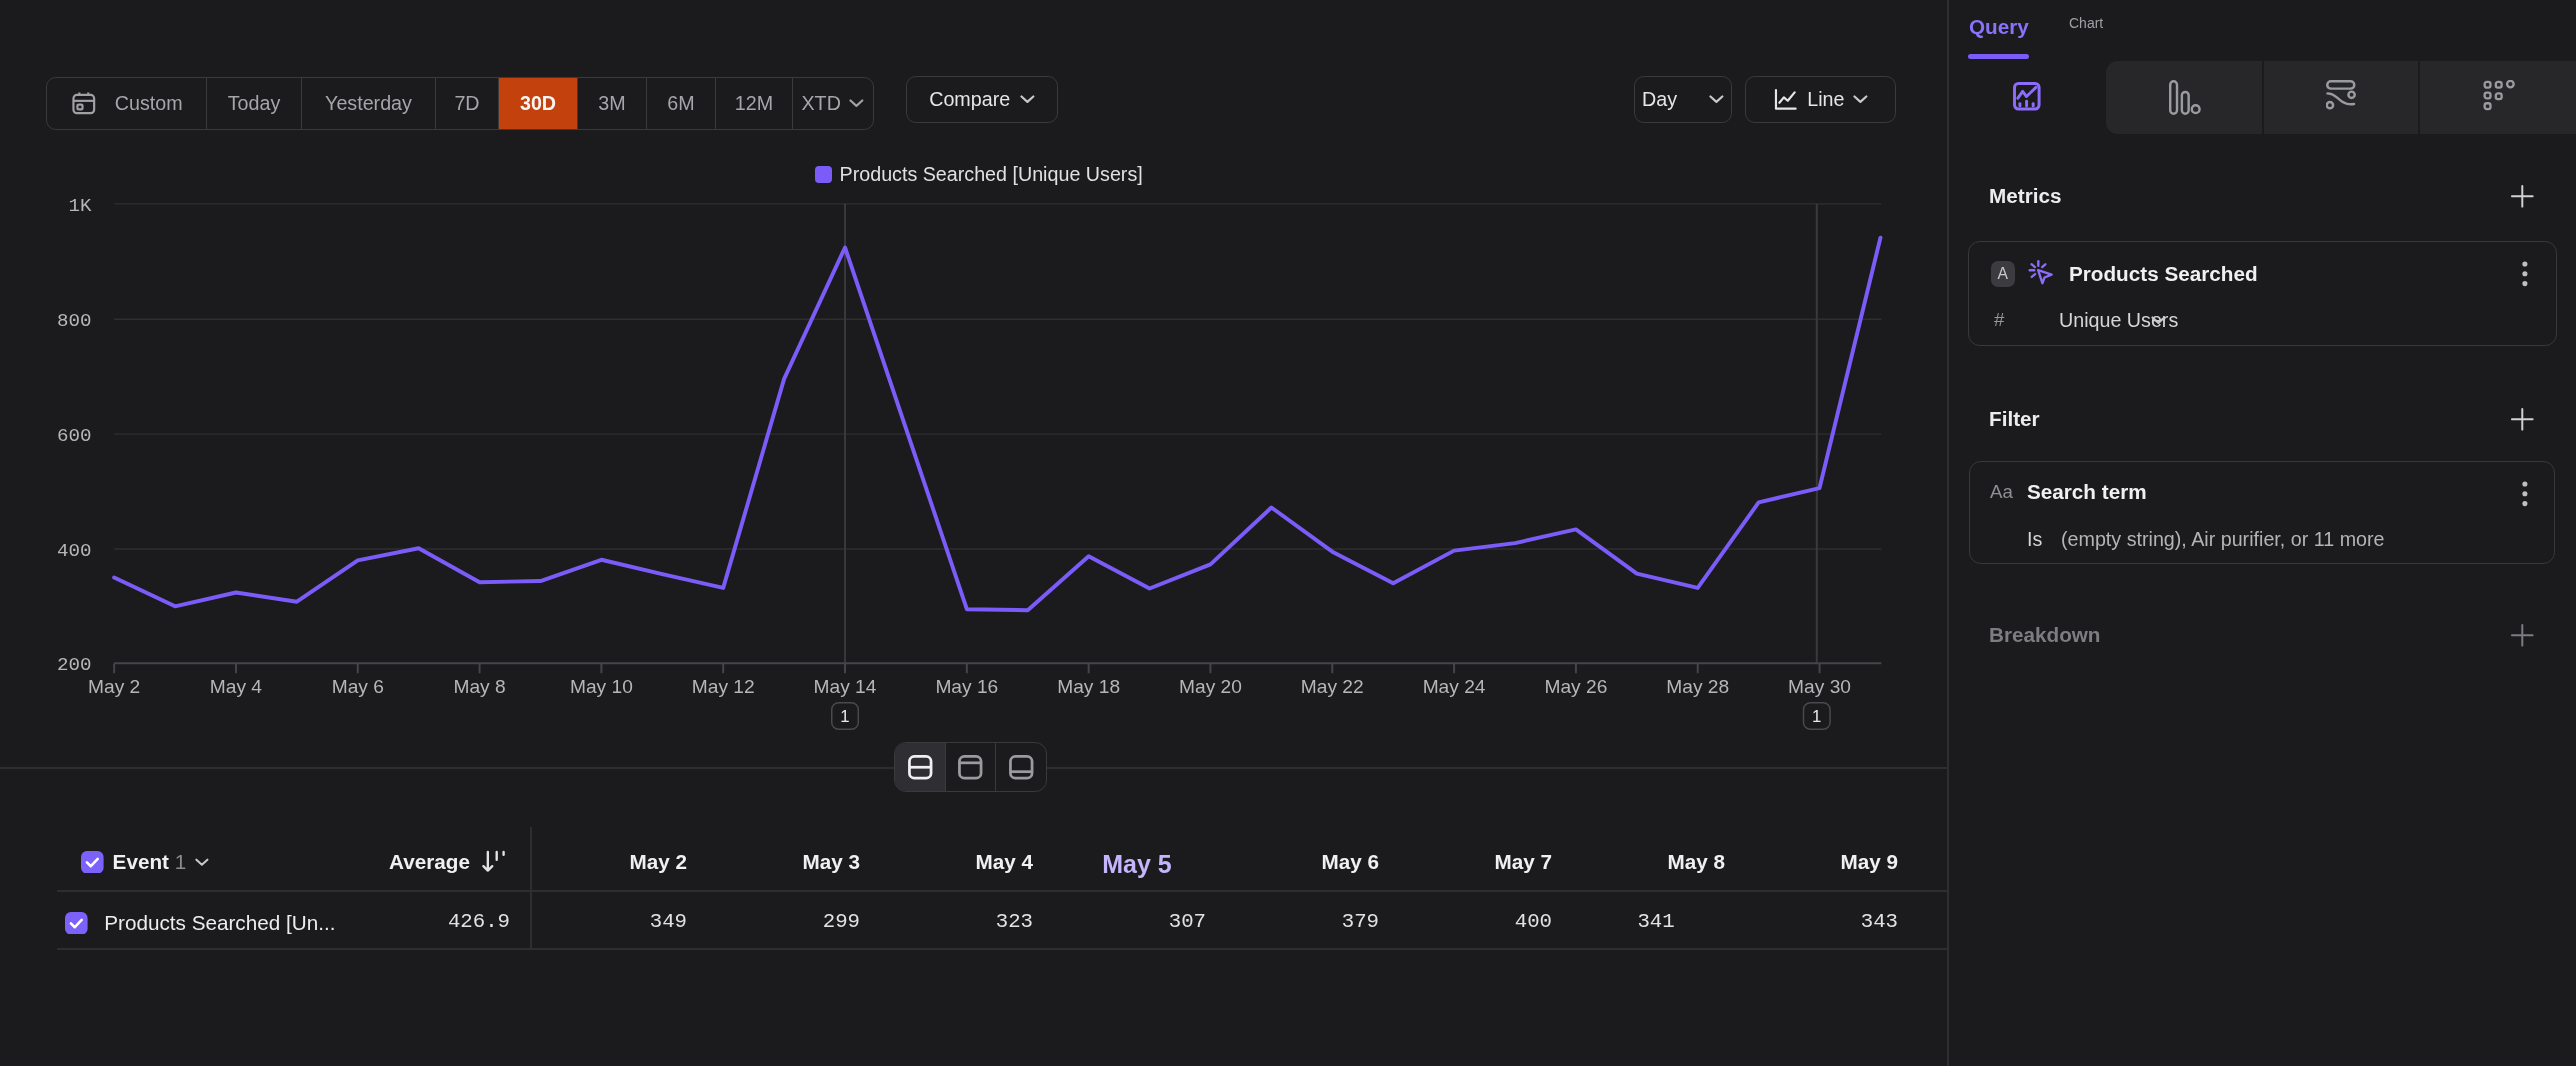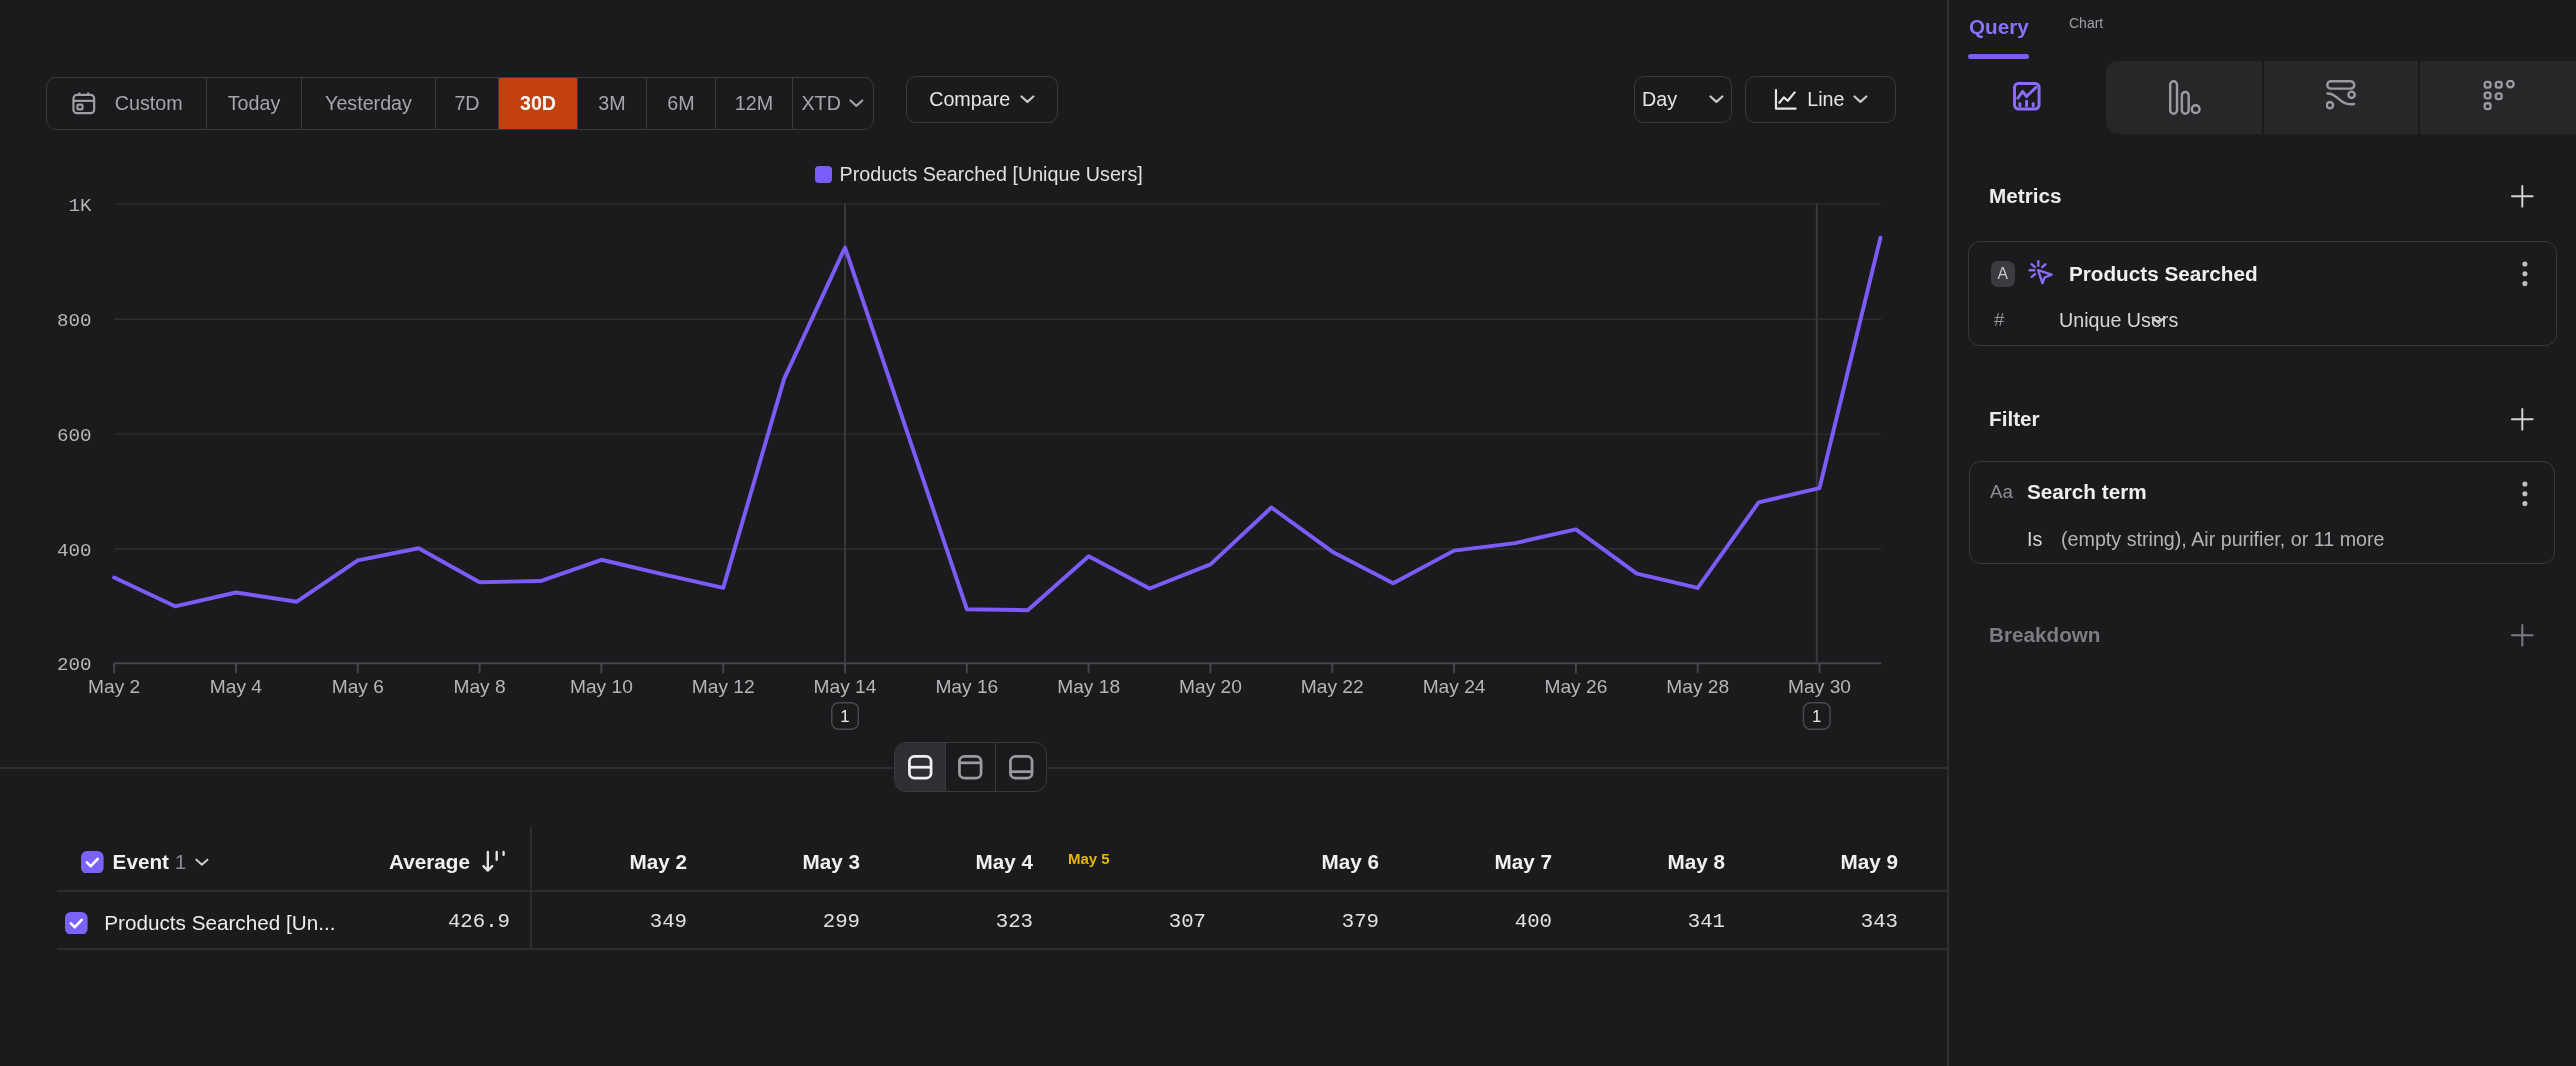--- a/index.html
+++ b/index.html
@@ -182,7 +182,7 @@
 <div class="abs" style="left:549px;top:850px;width:138px;text-align:right;font-size:20.7px;color:#f0f0f1;font-weight:bold;">May 2</div>
 <div class="abs" style="left:722px;top:850px;width:138px;text-align:right;font-size:20.7px;color:#f0f0f1;font-weight:bold;">May 3</div>
 <div class="abs" style="left:895px;top:850px;width:138px;text-align:right;font-size:20.7px;color:#f0f0f1;font-weight:bold;">May 4</div>
-<div class="abs" style="left:1068px;top:850px;width:138px;text-align:left;font-size:15px;color:#eab308;font-weight:bold;">May 5</div>
+<div class="abs" style="left:1068px;top:850px;width:138px;text-align:center;font-size:25px;color:#c4b5fd;font-weight:bold;">May 5</div>
 <div class="abs" style="left:1241px;top:850px;width:138px;text-align:right;font-size:20.7px;color:#f0f0f1;font-weight:bold;">May 6</div>
 <div class="abs" style="left:1414px;top:850px;width:138px;text-align:right;font-size:20.7px;color:#f0f0f1;font-weight:bold;">May 7</div>
 <div class="abs" style="left:1587px;top:850px;width:138px;text-align:right;font-size:20.7px;color:#f0f0f1;font-weight:bold;">May 8</div>

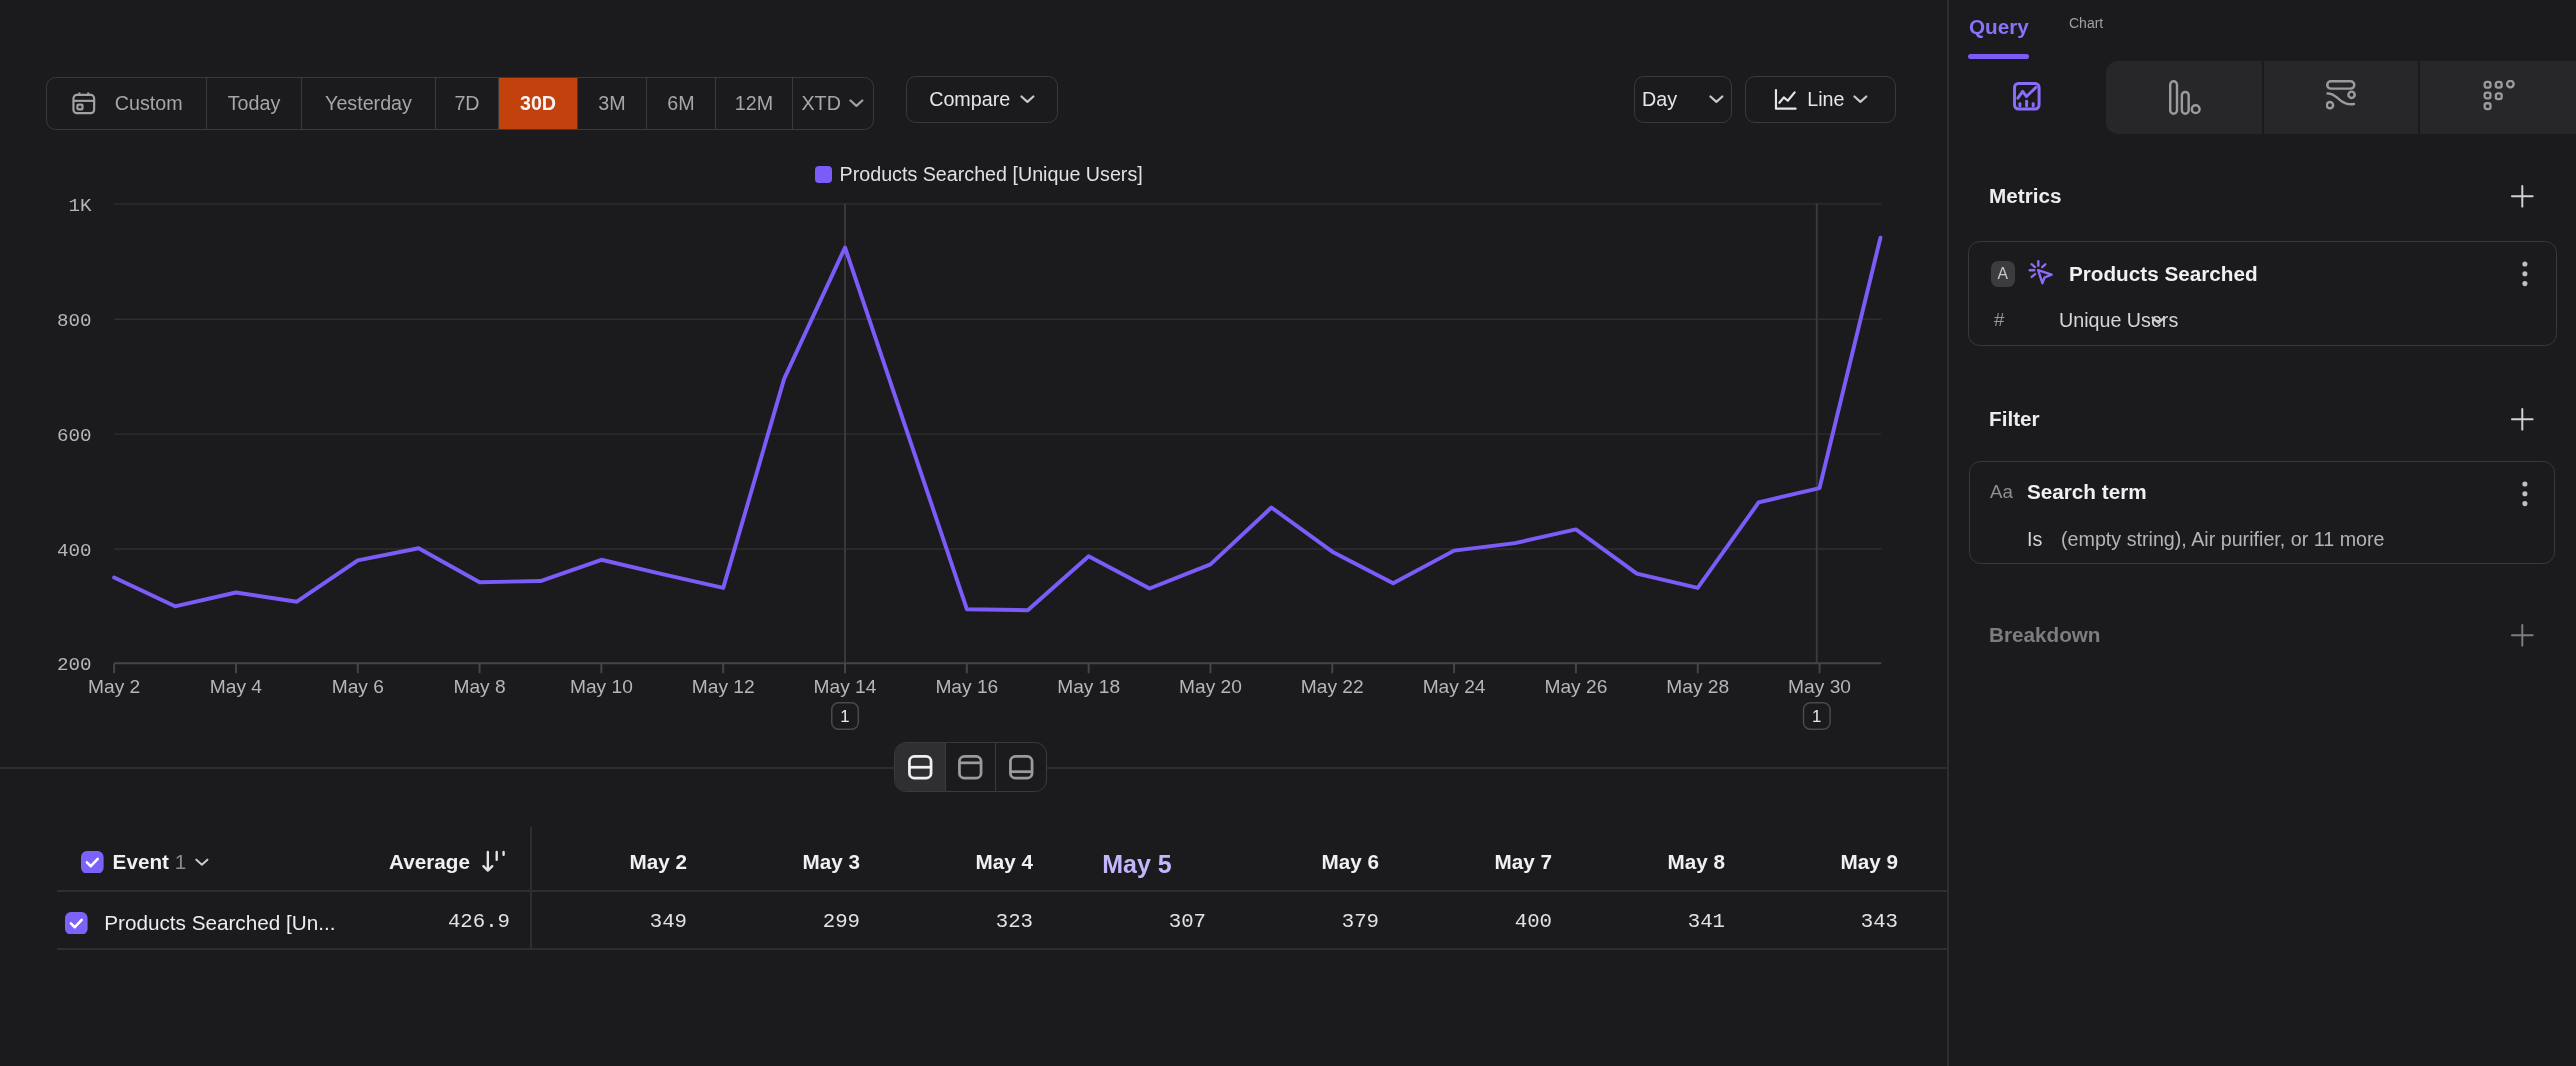--- a/index.html
+++ b/index.html
@@ -202,7 +202,7 @@
 <div class="abs" style="left:1068px;top:910px;width:138px;text-align:right;font-size:20.7px;color:#e2e2e4;font-family:'Liberation Mono',monospace;">307</div>
 <div class="abs" style="left:1241px;top:910px;width:138px;text-align:right;font-size:20.7px;color:#e2e2e4;font-family:'Liberation Mono',monospace;">379</div>
 <div class="abs" style="left:1414px;top:910px;width:138px;text-align:right;font-size:20.7px;color:#e2e2e4;font-family:'Liberation Mono',monospace;">400</div>
-<div class="abs" style="left:1587px;top:910px;width:138px;text-align:right;font-size:20.7px;color:#e2e2e4;font-family:'Liberation Mono',monospace;">341</div>
+<div class="abs" style="left:1587px;top:910px;width:138px;text-align:center;font-size:20.7px;color:#e2e2e4;font-family:'Liberation Mono',monospace;">341</div>
 <div class="abs" style="left:1760px;top:910px;width:138px;text-align:right;font-size:20.7px;color:#e2e2e4;font-family:'Liberation Mono',monospace;">343</div>
 
 <div class="abs" style="left:1947px;top:0;width:1.5px;height:1067px;background:#2e2e31;"></div>

